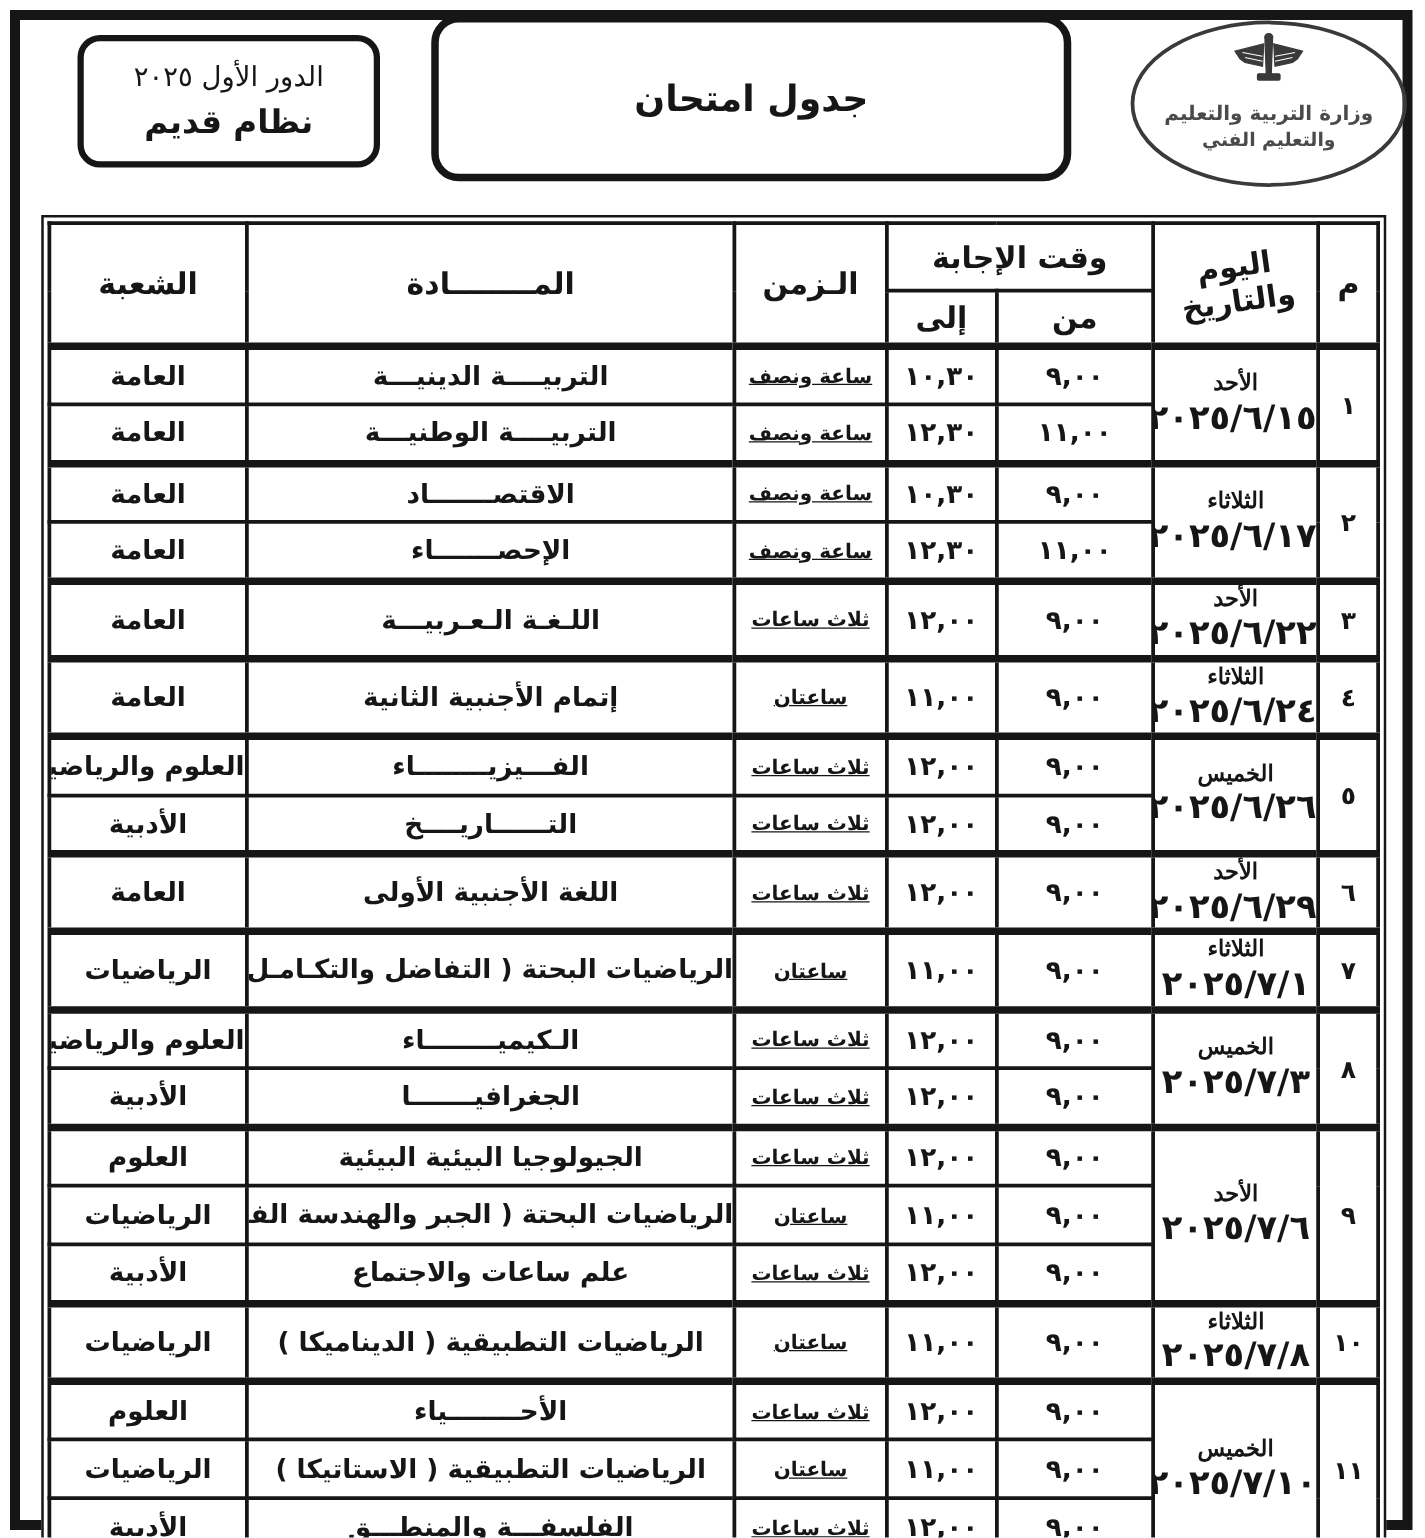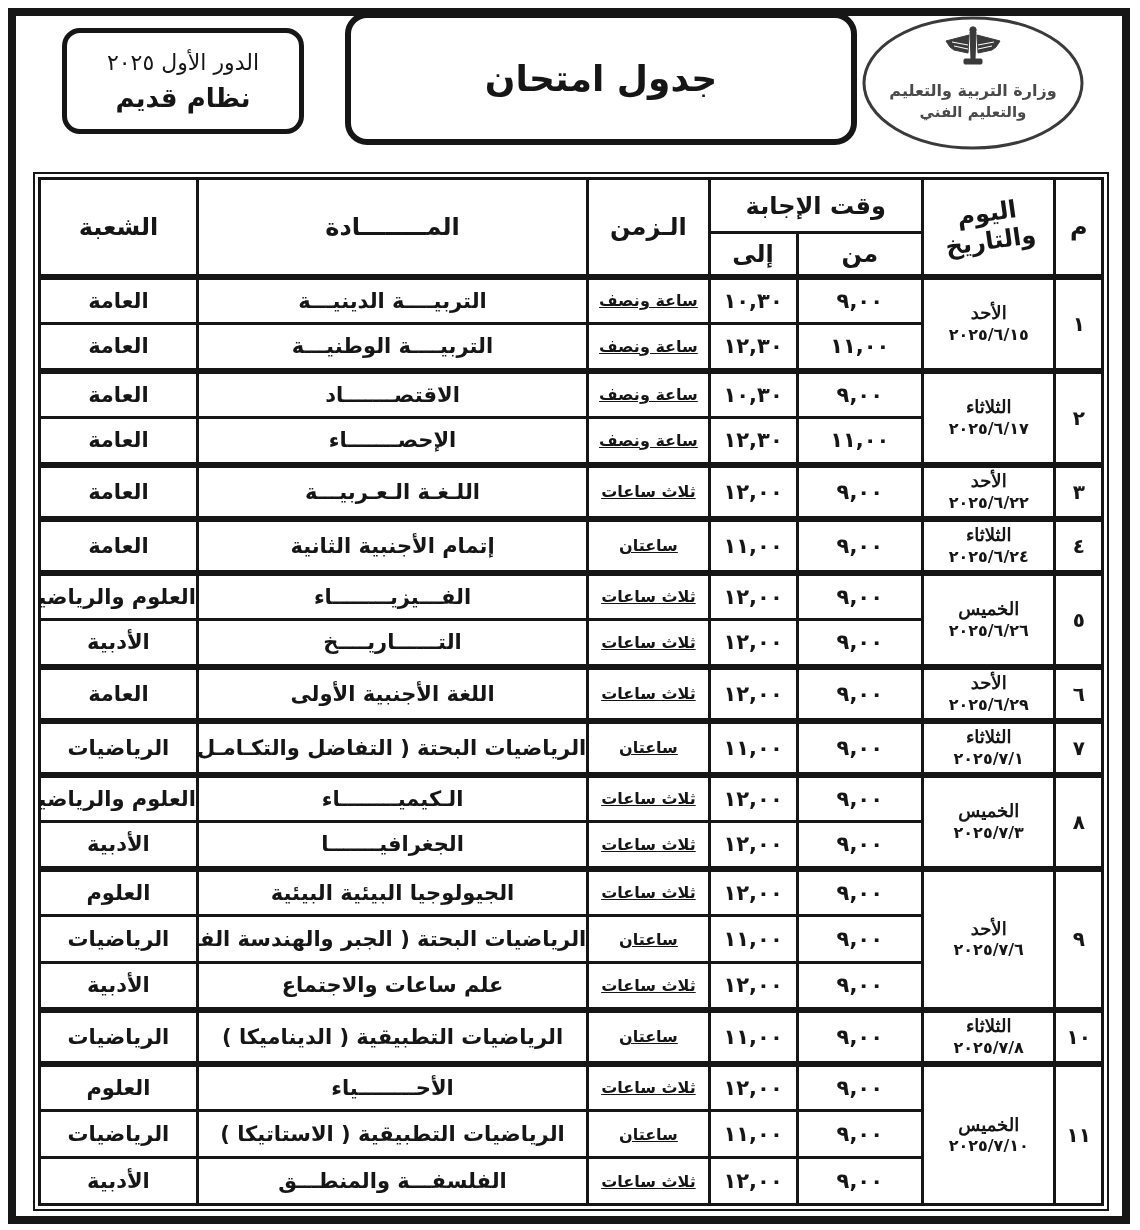--- a/index.html
+++ b/index.html
@@ -32,7 +32,7 @@
     display:flex; flex-direction:column; align-items:center; justify-content:space-evenly;
     padding:4px 10px; background:var(--paper);
   }
-  .title-box .t1 { font-size:36px; font-weight:bold; }
+  .title-box .t1 { font-size:29px; font-weight:bold; }
   .title-box .t2 { font-size:27px; font-weight:bold; white-space:nowrap; }
   .title-box .t3 { font-size:27px; font-weight:bold; }
   .seal { position:absolute; left:858px; top:12px; width:230px; height:142px; }

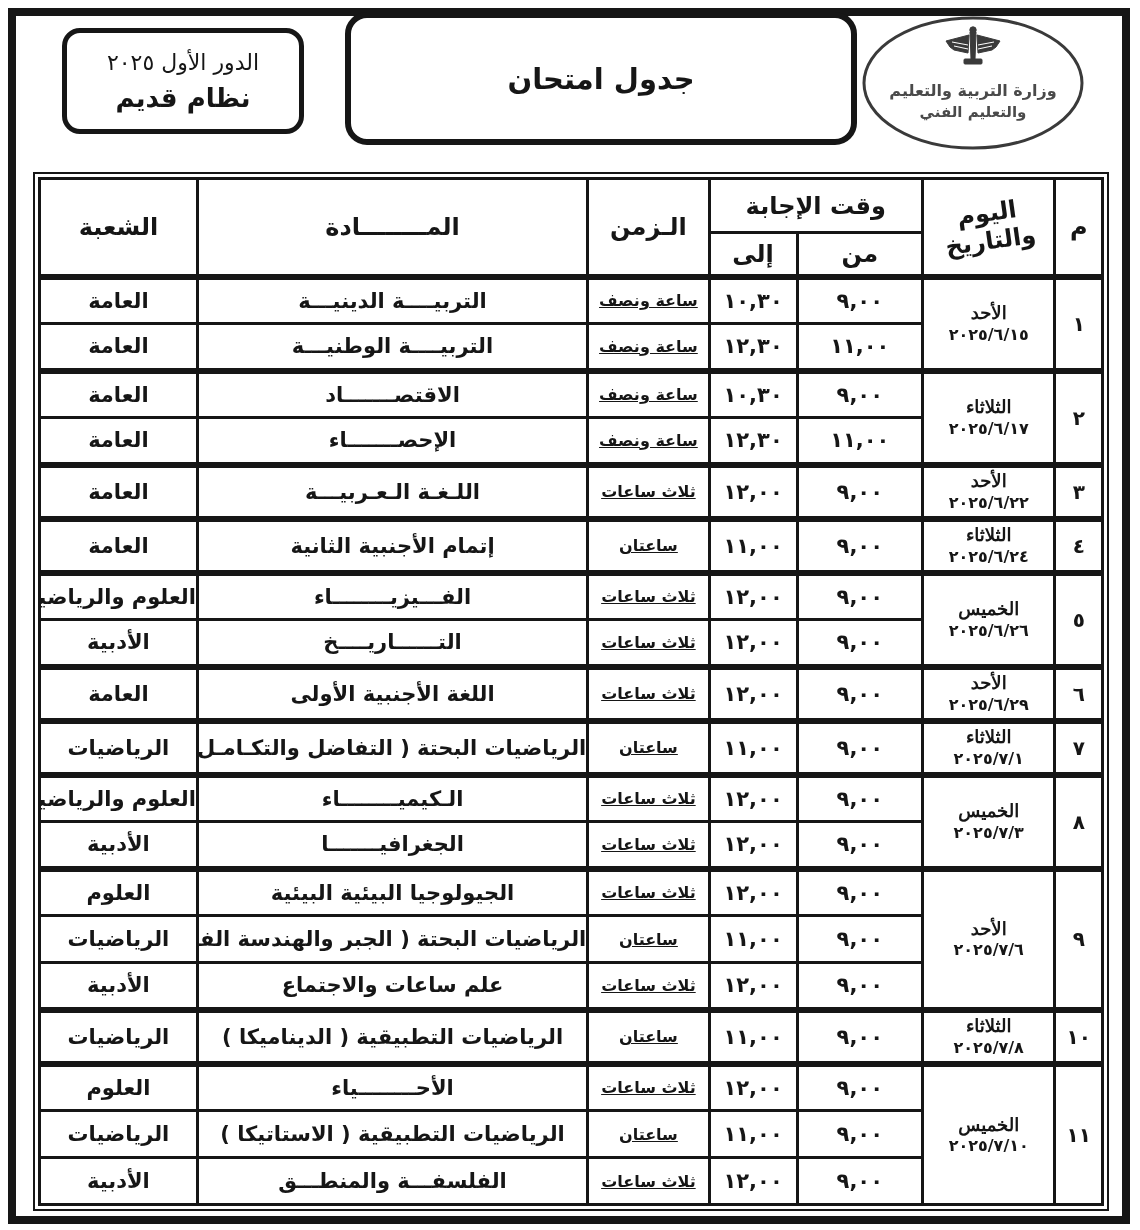--- a/index.html
+++ b/index.html
@@ -35,7 +35,7 @@
   .title-box .t1 { font-size:29px; font-weight:bold; }
   .title-box .t2 { font-size:27px; font-weight:bold; white-space:nowrap; }
   .title-box .t3 { font-size:27px; font-weight:bold; }
-  .seal { position:absolute; left:858px; top:12px; width:230px; height:142px; }
+  .seal { position:absolute; left:900px; top:12px; width:230px; height:142px; }
   
   .table-wrap {
     position:absolute; left:33px; top:172px; width:1076px;

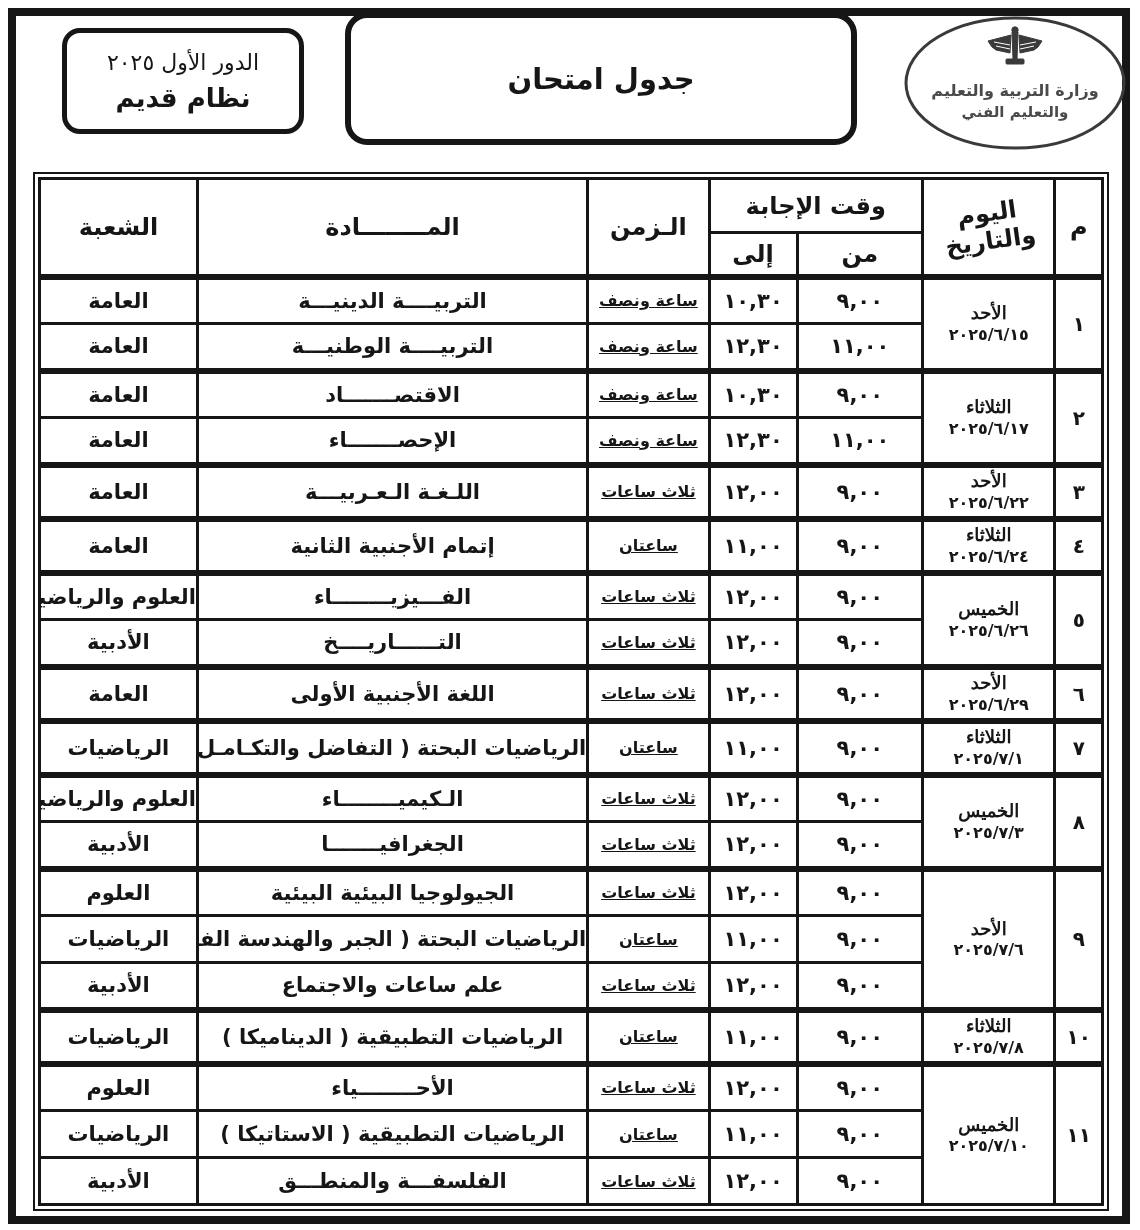--- a/index.html
+++ b/index.html
@@ -58,7 +58,7 @@
   td.c-num   { font-size:20px; }
   td.c-date  { line-height:1.25; }
   td.c-date .day  { font-size:18px; font-weight:bold;font-family:Liberation Serif, serif; }
-  td.c-date .date { font-size:16px; font-weight:bold; }
+  td.c-date .date { font-size:27px; font-weight:bold; }
   td.c-from, td.c-to { font-size:21px; }
   td.c-dur   { font-size:16px; white-space:nowrap;text-decoration:underline; }
   td.c-subj  { font-size:21px; white-space:nowrap; }

